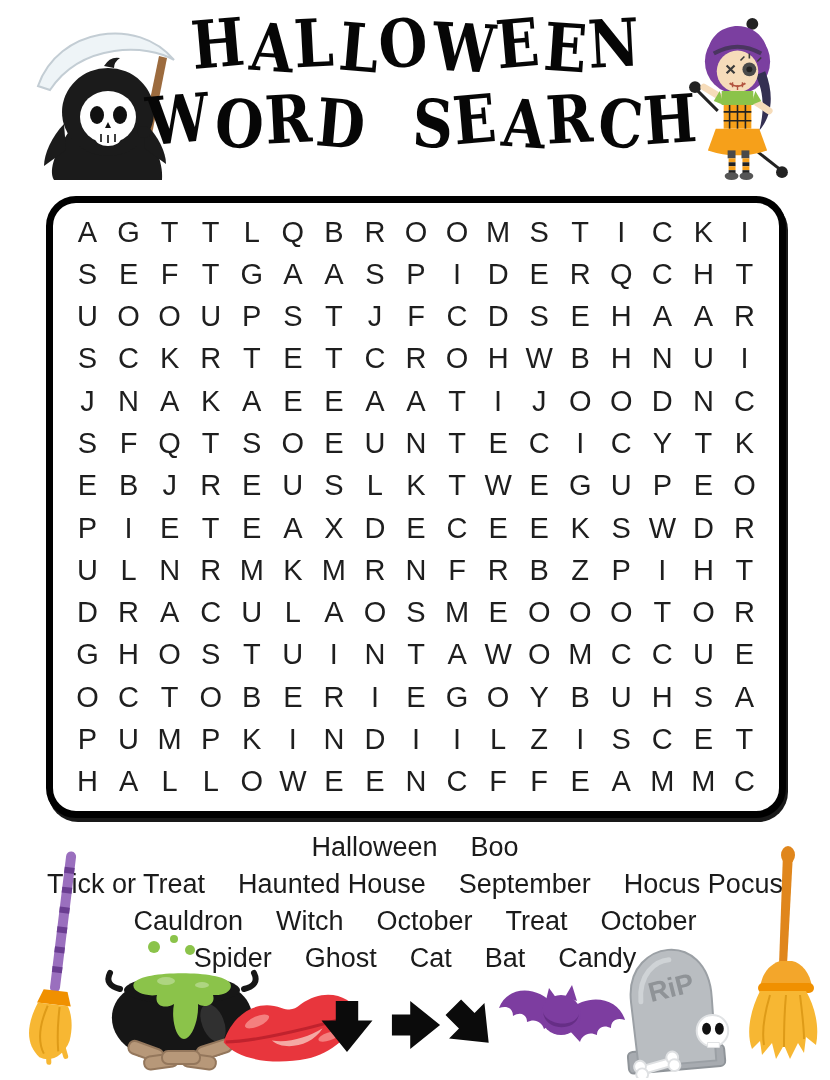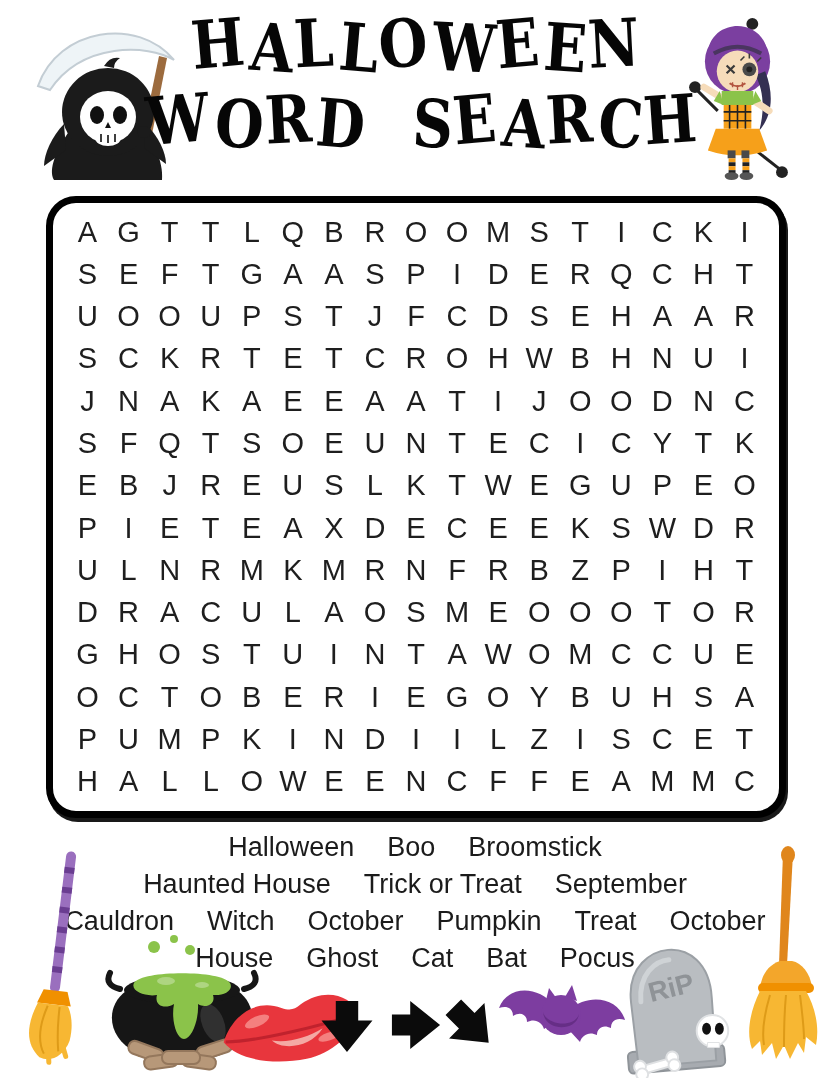--- a/index.html
+++ b/index.html
@@ -358,7 +358,6 @@
     <div class="word-line">
         <span>Halloween</span>
         <span>Boo</span>
-        <span>Broomstick</span>
       </div>
     <div class="word-line">
         <span>Haunted House</span>

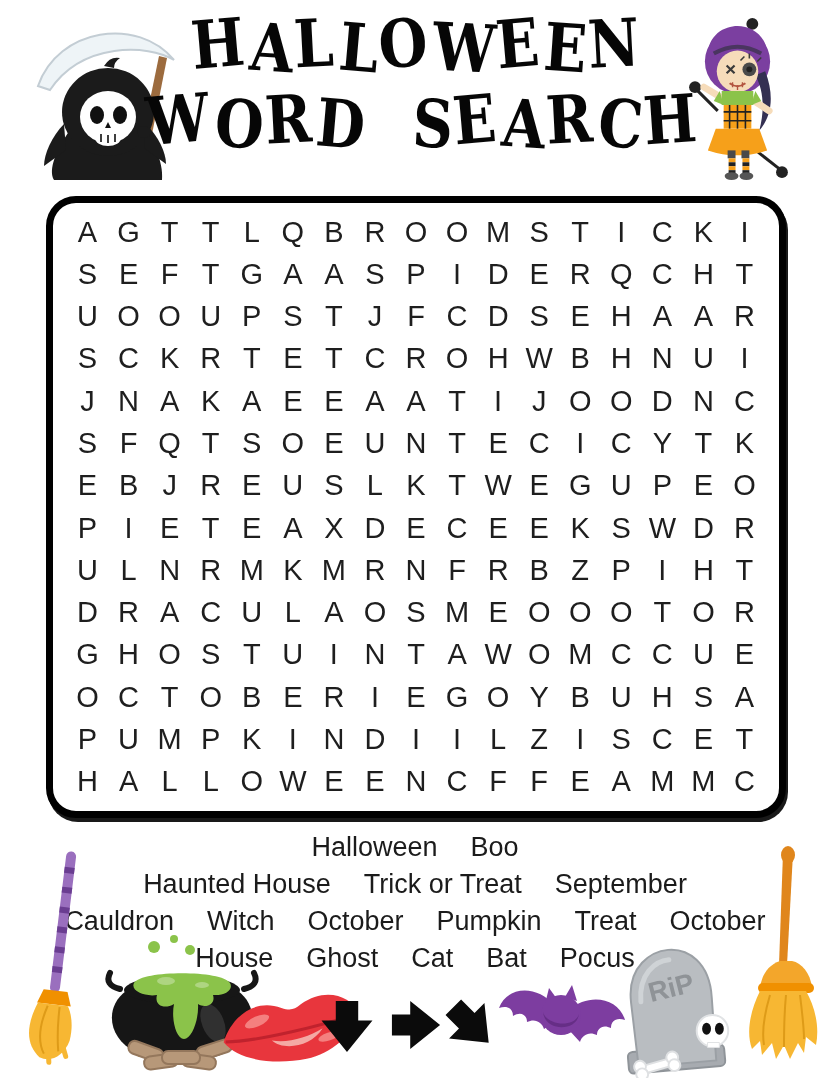--- a/index.html
+++ b/index.html
@@ -360,8 +360,8 @@
         <span>Boo</span>
       </div>
     <div class="word-line">
+        <span>Trick or Treat</span>
         <span>Haunted House</span>
-        <span>Trick or Treat</span>
         <span>September</span>
       </div>
     <div class="word-line">

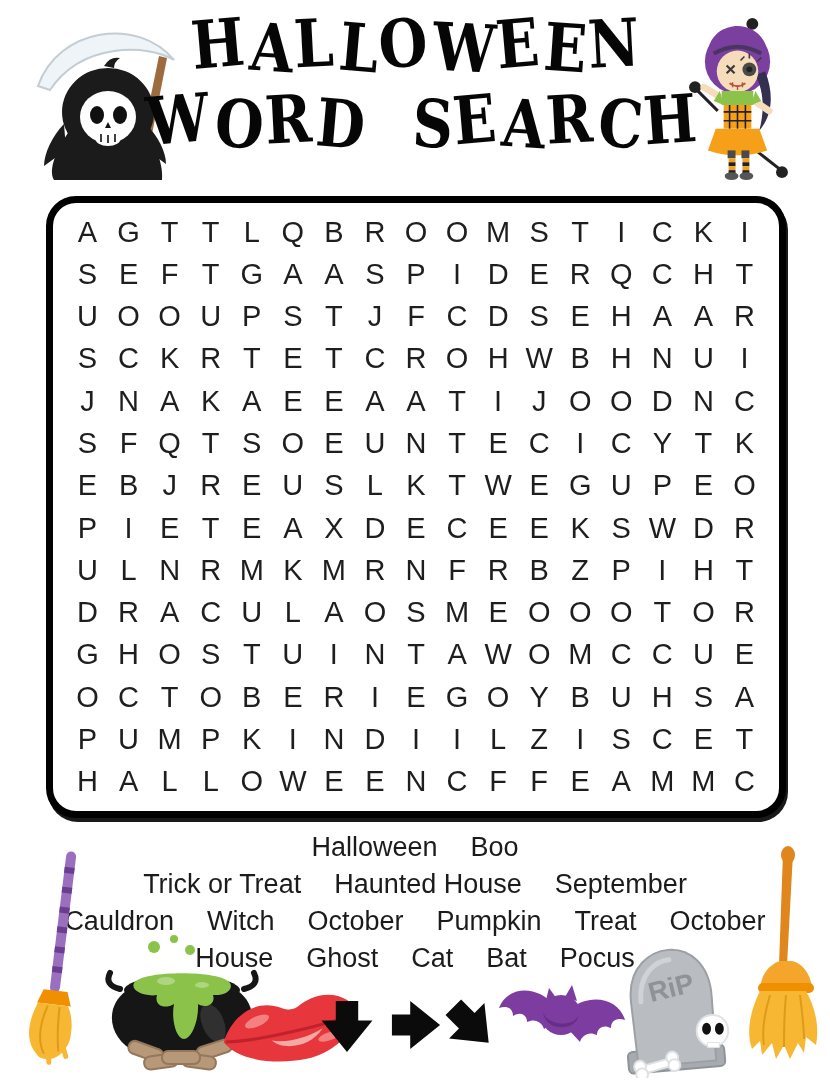--- a/index.html
+++ b/index.html
@@ -363,6 +363,7 @@
         <span>Trick or Treat</span>
         <span>Haunted House</span>
         <span>September</span>
+        <span>Hocus Pocus</span>
       </div>
     <div class="word-line">
         <span>Cauldron</span>

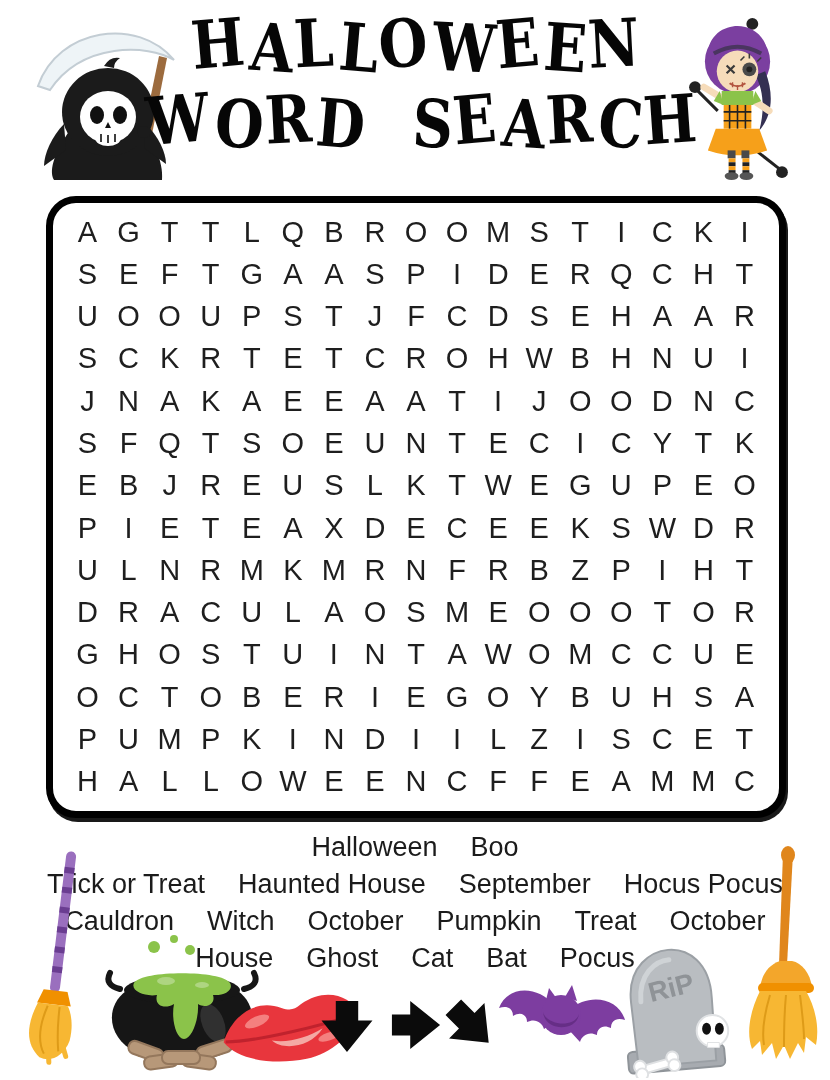--- a/index.html
+++ b/index.html
@@ -369,7 +369,6 @@
         <span>Cauldron</span>
         <span>Witch</span>
         <span>October</span>
-        <span>Pumpkin</span>
         <span>Treat</span>
         <span>October</span>
       </div>

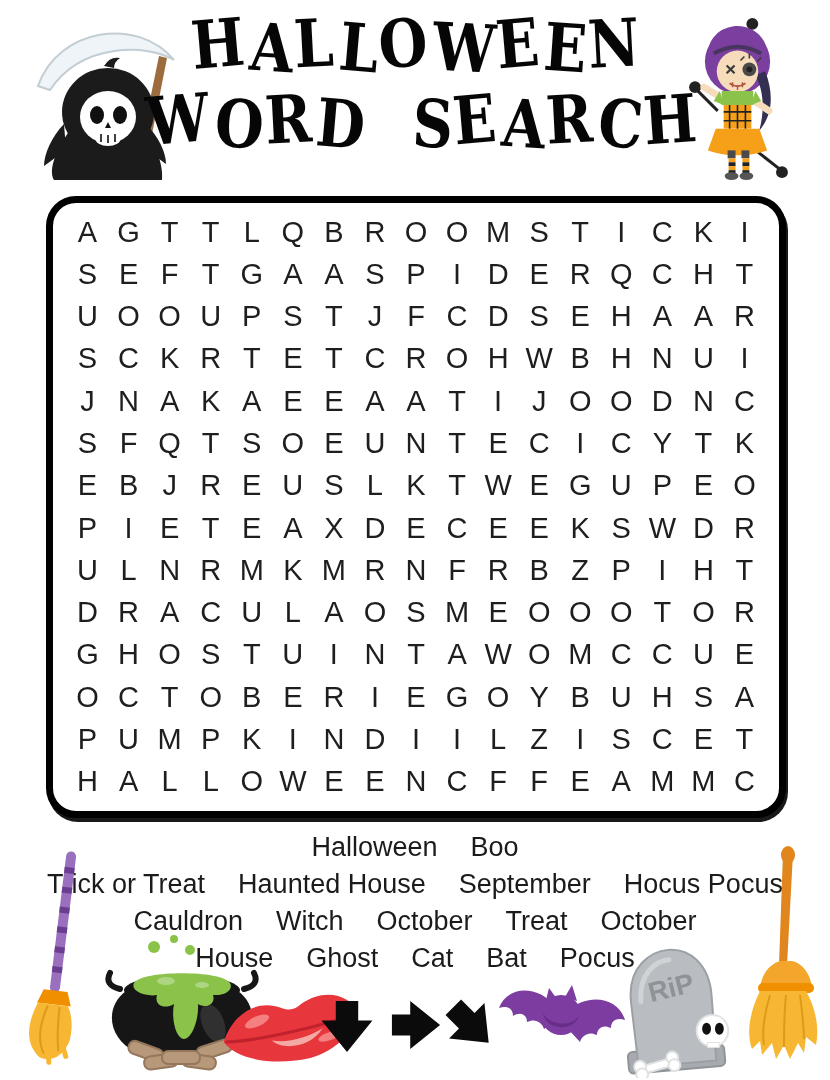--- a/index.html
+++ b/index.html
@@ -373,7 +373,7 @@
         <span>October</span>
       </div>
     <div class="word-line">
-        <span>House</span>
+        <span>Spider</span>
         <span>Ghost</span>
         <span>Cat</span>
         <span>Bat</span>

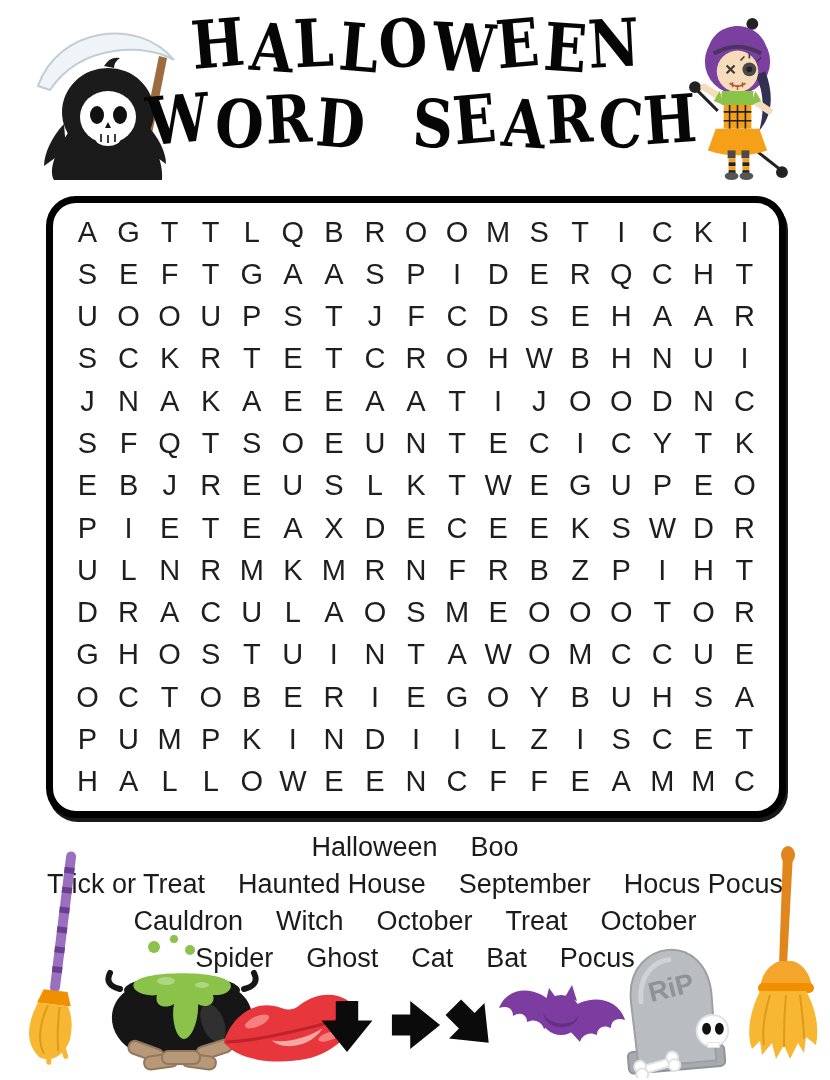--- a/index.html
+++ b/index.html
@@ -377,7 +377,7 @@
         <span>Ghost</span>
         <span>Cat</span>
         <span>Bat</span>
-        <span>Pocus</span>
+        <span>Candy</span>
       </div>
   </div>
 

